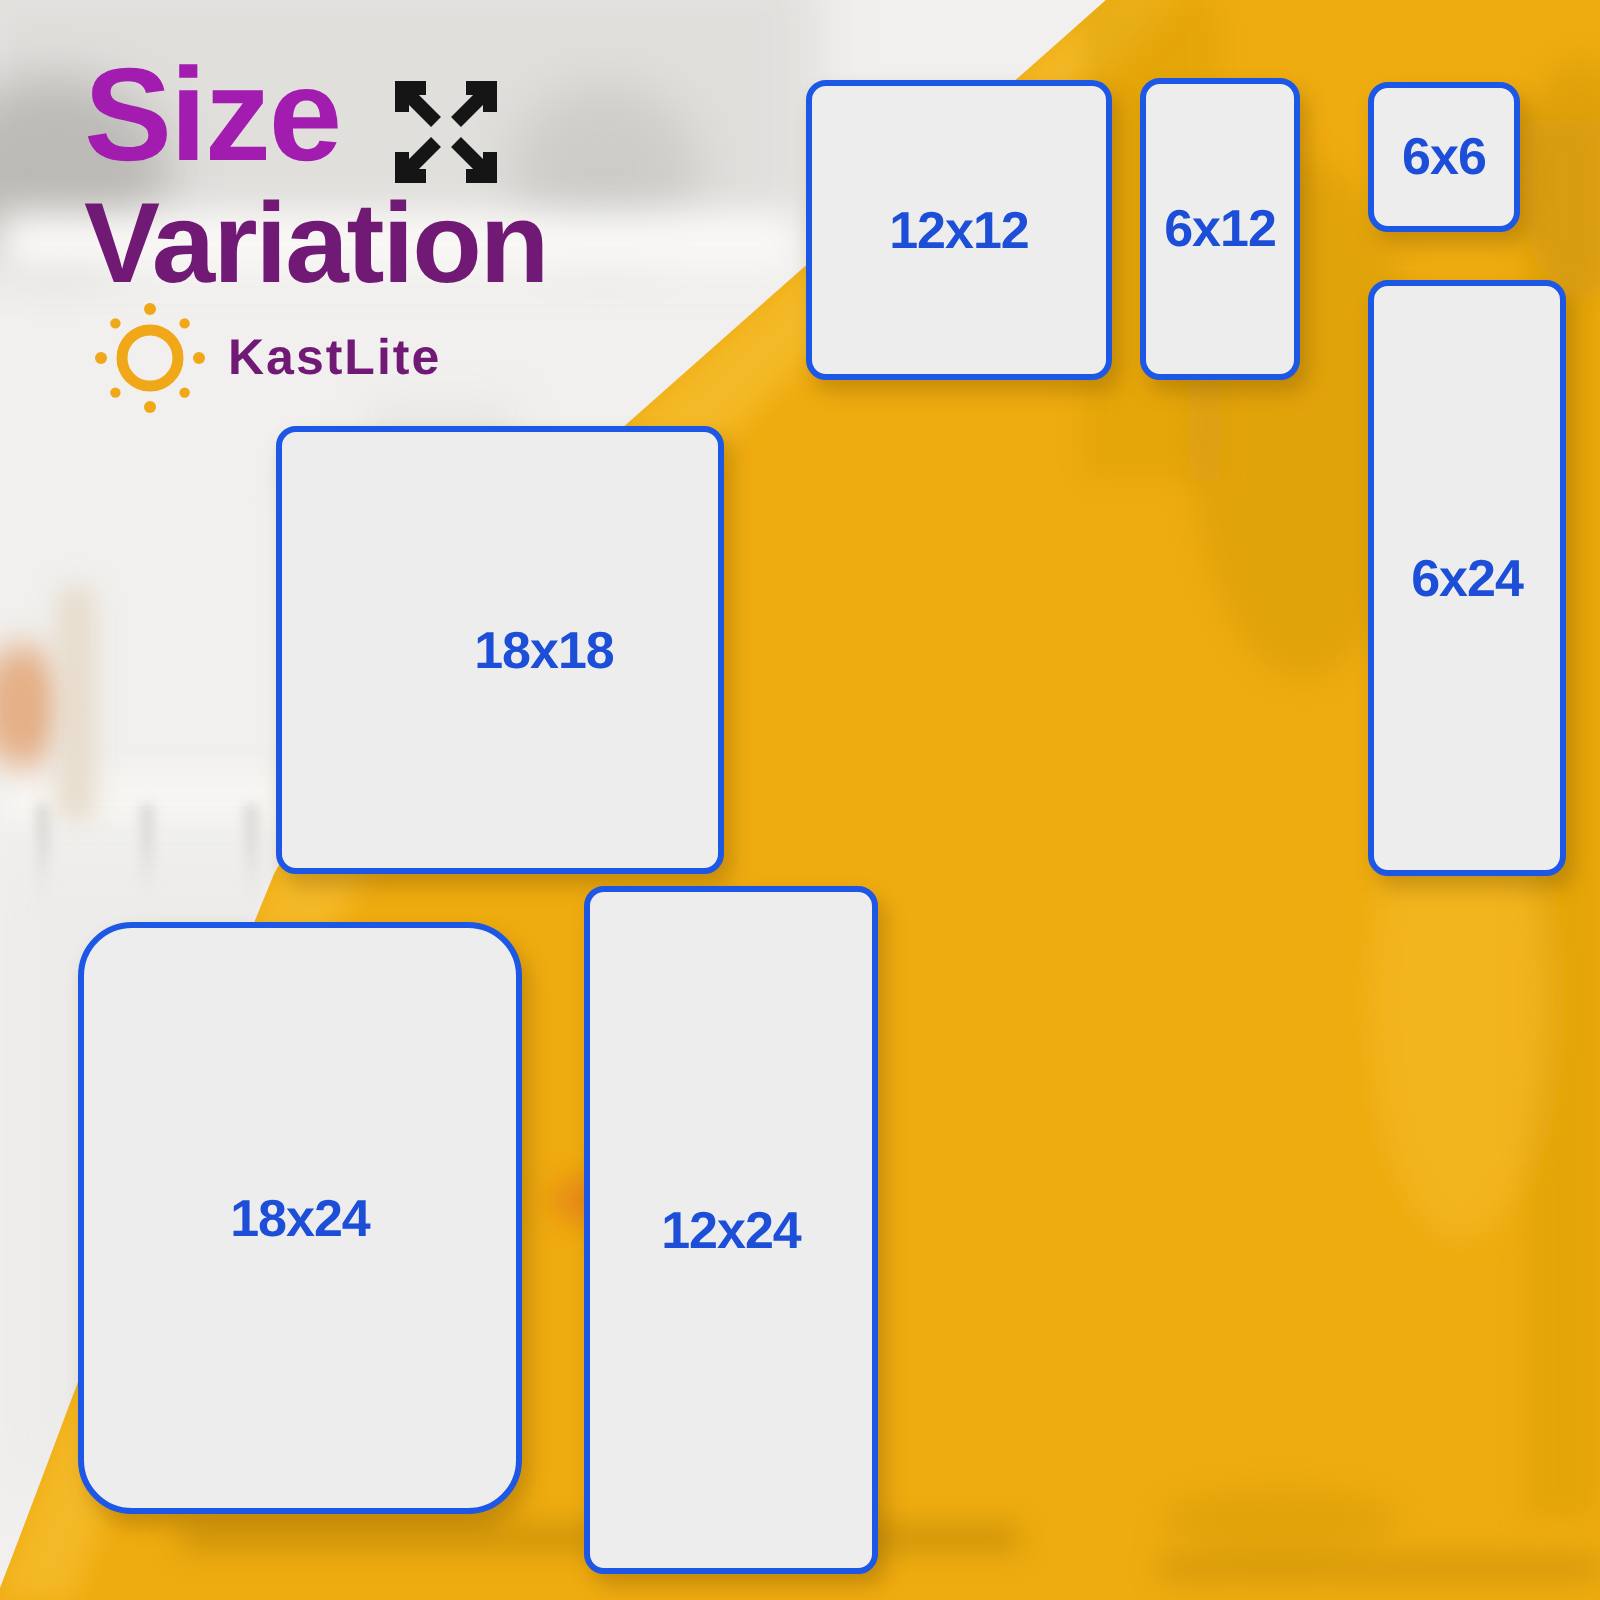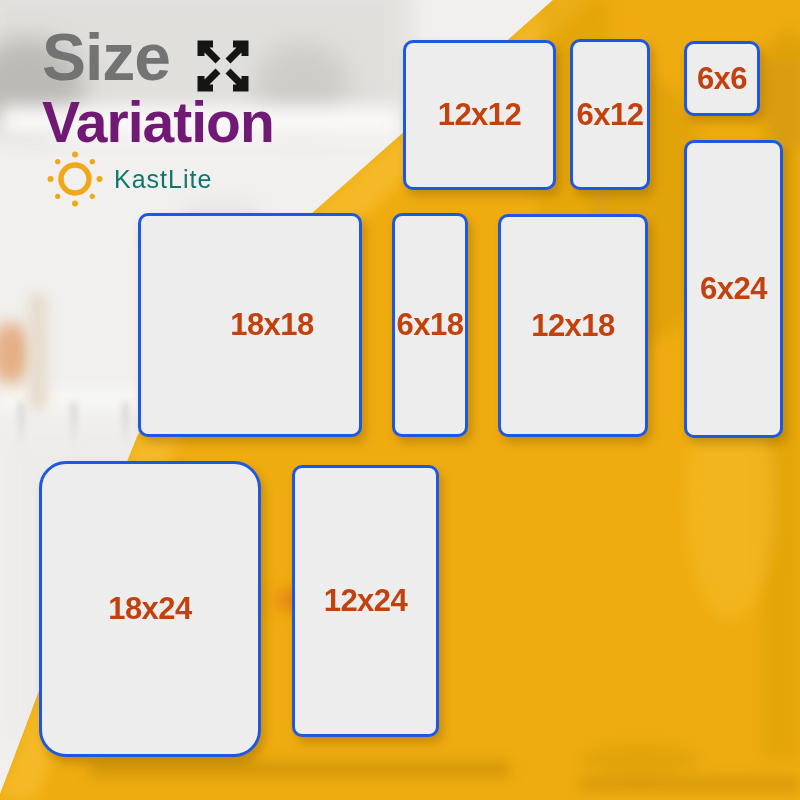--- a/index.html
+++ b/index.html
@@ -27,7 +27,7 @@
   .overlay{position:absolute;inset:0;}
   
   .title-block{position:absolute;left:42px;top:24px;letter-spacing:-1px;font-weight:bold;}
-  .title-size{font-size:66px;line-height:1.02;color:#737373;}
+  .title-size{font-size:66px;line-height:1.02;color:#a21caf;}
   .title-variation{font-size:57px;line-height:1.0;color:#701a75;margin-top:3px;}
   .expand-icon{position:absolute;left:193px;top:36px;}
   

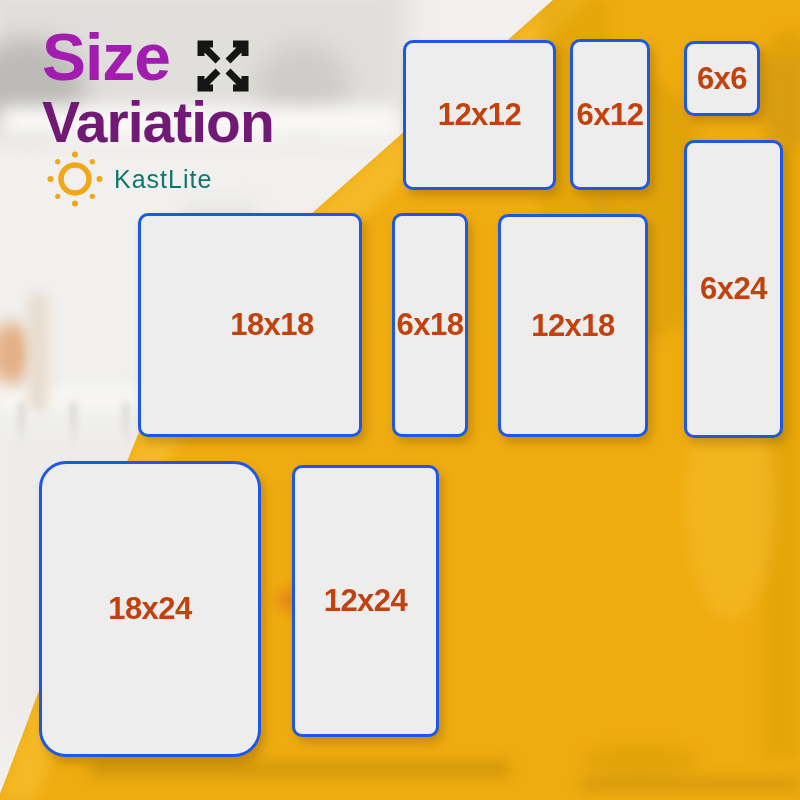--- a/index.html
+++ b/index.html
@@ -39,7 +39,7 @@
     box-sizing:border-box;display:flex;align-items:center;justify-content:center;
     box-shadow:4px 6px 10px rgba(125,82,0,.35);
   }
-  .tile-label{font-size:31px;font-weight:bold;color:#c2410c;letter-spacing:-0.5px;}
+  .tile-label{font-size:26px;font-weight:bold;color:#1d4ed8;letter-spacing:-0.5px;}
   .t-12x12{left:403px;top:40px;width:153px;height:150px;}
   .t-6x12{left:570px;top:39px;width:80px;height:151px;text-align:right;}
   .t-6x6{left:684px;top:41px;width:76px;height:75px;}

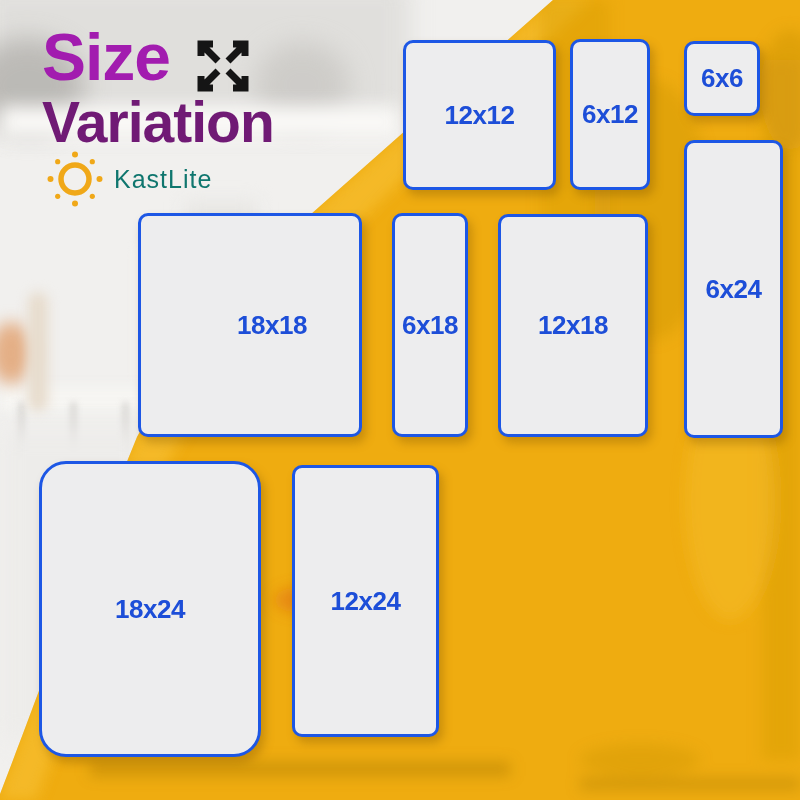--- a/index.html
+++ b/index.html
@@ -32,7 +32,7 @@
   .expand-icon{position:absolute;left:193px;top:36px;}
   
   .brand{position:absolute;left:46px;top:150px;display:flex;align-items:center;}
-  .brand-name{margin-left:10px;font-size:25px;font-weight:normal;color:#0f766e;letter-spacing:1px;}
+  .brand-name{margin-left:10px;font-size:25px;font-weight:bold;color:#701a75;letter-spacing:1px;}
   
   .tile{
     position:absolute;background:#ededee;border:3px solid #1d57e5;border-radius:10px;

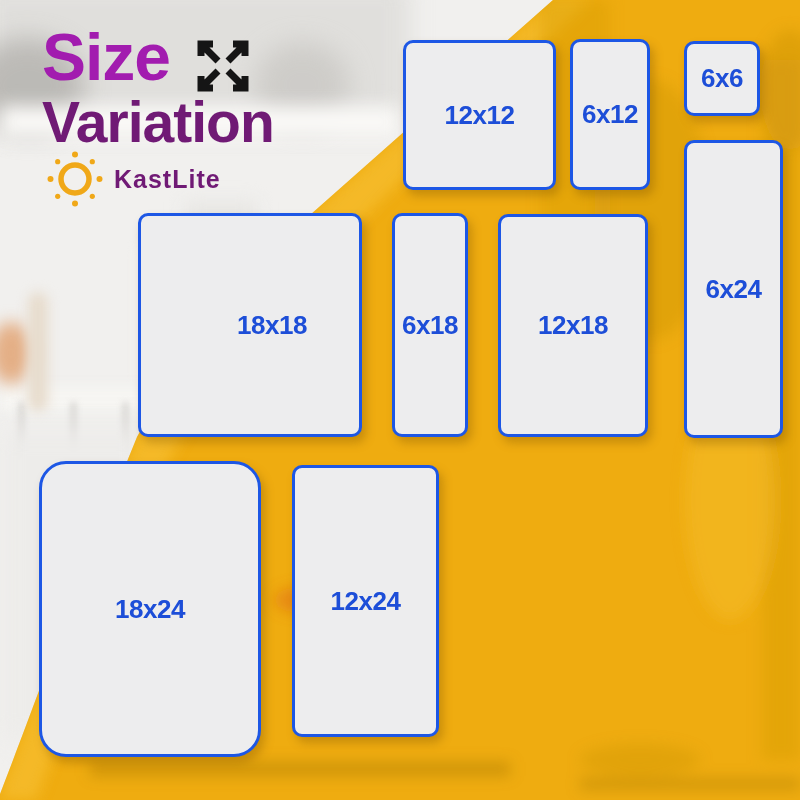--- a/index.html
+++ b/index.html
@@ -142,9 +142,6 @@
   <div class="tile t-18x18">
     <span class="tile-label">18x18</span>
   </div>
-  <div class="tile t-6x18">
-    <span class="tile-label">6x18</span>
-  </div>
   <div class="tile t-12x18">
     <span class="tile-label">12x18</span>
   </div>

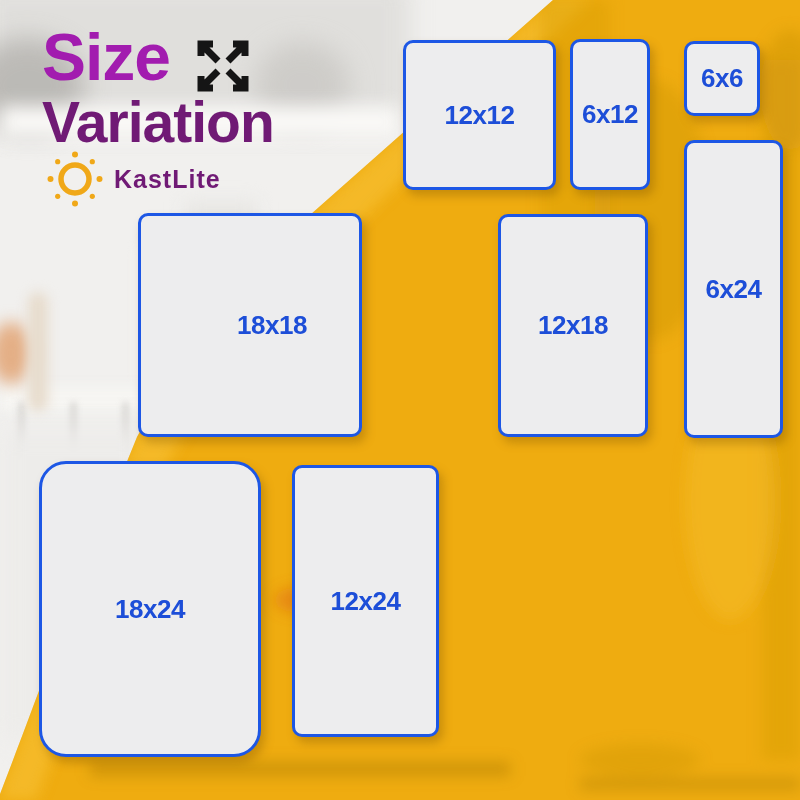--- a/index.html
+++ b/index.html
@@ -142,9 +142,6 @@
   <div class="tile t-18x18">
     <span class="tile-label">18x18</span>
   </div>
-  <div class="tile t-12x18">
-    <span class="tile-label">12x18</span>
-  </div>
   <div class="tile t-18x24">
     <span class="tile-label">18x24</span>
   </div>

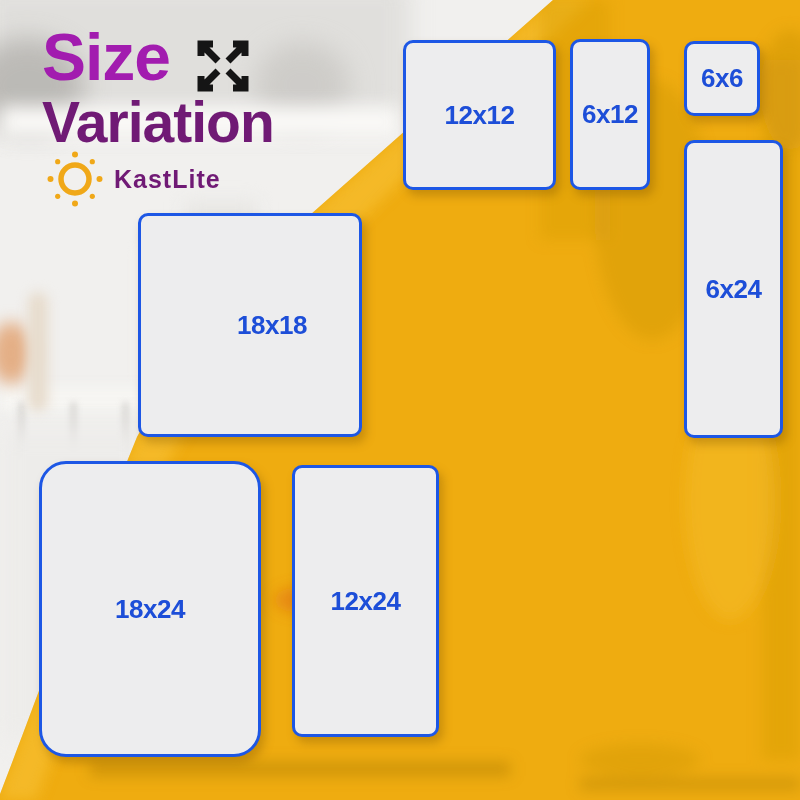--- a/index.html
+++ b/index.html
@@ -48,7 +48,7 @@
   .t-6x18{left:392px;top:213px;width:76px;height:224px;}
   .t-12x18{left:498px;top:214px;width:150px;height:223px;}
   .t-18x24{left:39px;top:461px;width:222px;height:296px;border-radius:27px;}
-  .t-12x24{left:292px;top:465px;width:147px;height:272px;}
+  .t-12x24{left:292px;top:443px;width:147px;height:344px;}
   .t-24x24{left:465px;top:461px;width:296px;height:296px;}
 </style>
 </head>

